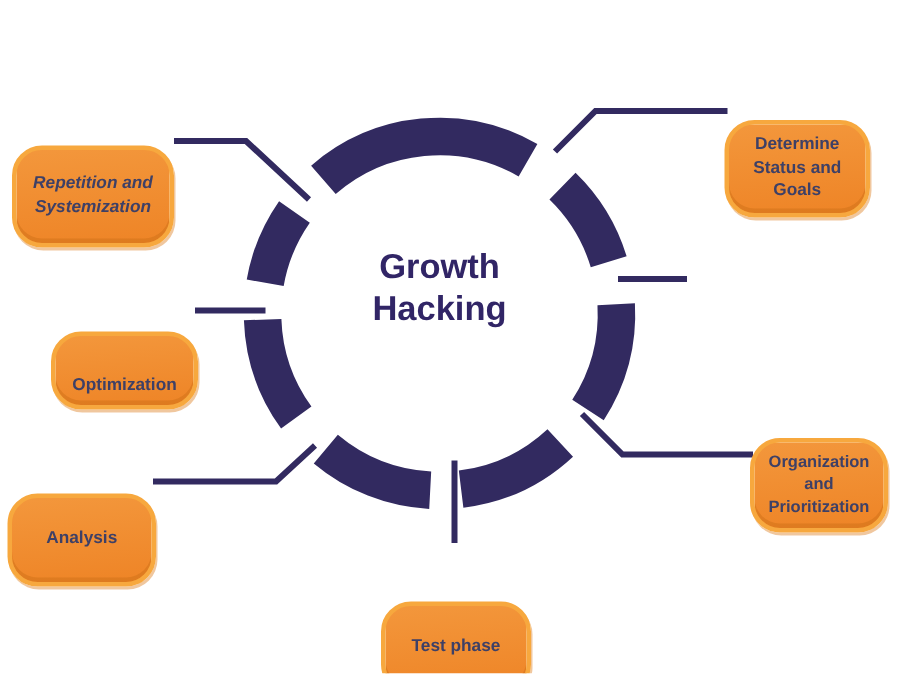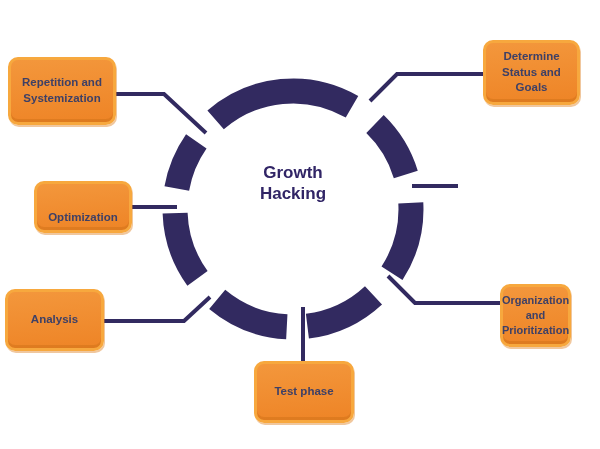--- a/index.html
+++ b/index.html
@@ -11,10 +11,10 @@
   .node{
     position:absolute;display:flex;align-items:center;justify-content:center;
     text-align:center;box-sizing:border-box;padding:4px 6px;
-    border:3px solid var(--node-border,#f7a83e);border-radius:10px;
+    border:3px solid var(--node-border,#f7a83e);border-radius:20px;
     background:linear-gradient(175deg,var(--node-top,#f3973c),var(--node-bottom,#ee8426));
     box-shadow:inset 0 -3px 0 rgba(210,115,25,.55), 1px 2px 0 rgba(222,130,40,.45);
-    color:var(--node-text,#3e4066);font-weight:bold;font-size:11.5px;line-height:1.35;
+    color:var(--node-text,#3e4066);font-weight:bold;font-size:11.5px;line-height:1.35;margin-top:40px;
   }
   .n-repetition  {left:8px;   top:57px;  width:108px; height:68px;}
   .n-optimization{left:34px;  top:181px; width:98px;  height:52px;align-items:flex-end;}

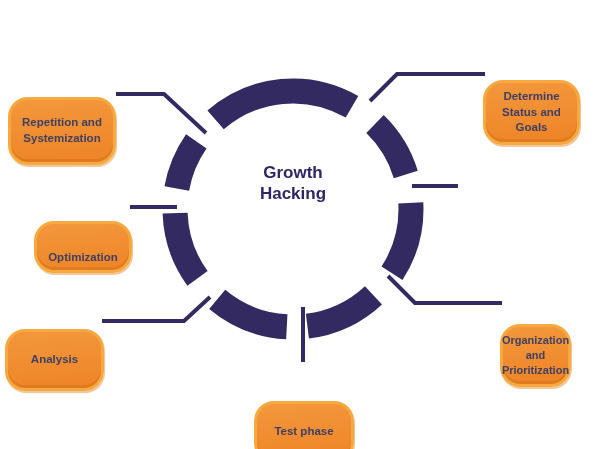--- a/index.html
+++ b/index.html
@@ -16,7 +16,7 @@
     box-shadow:inset 0 -3px 0 rgba(210,115,25,.55), 1px 2px 0 rgba(222,130,40,.45);
     color:var(--node-text,#3e4066);font-weight:bold;font-size:11.5px;line-height:1.35;margin-top:40px;
   }
-  .n-repetition  {left:8px;   top:57px;  width:108px; height:68px;}
+  .n-repetition  {left:8px;   top:57px;  width:108px; height:68px;font-style:italic;}
   .n-optimization{left:34px;  top:181px; width:98px;  height:52px;align-items:flex-end;}
   .n-analysis    {left:5px;   top:289px; width:99px;  height:62px;}
   .n-test        {left:254px; top:361px; width:100px; height:62px;}

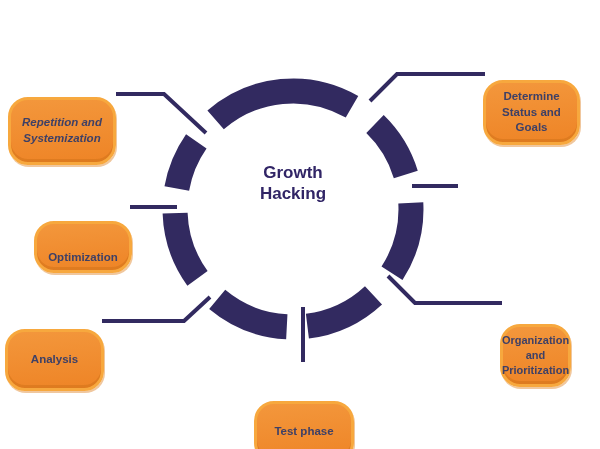--- a/index.html
+++ b/index.html
@@ -25,7 +25,7 @@
   .n-determine   {left:483px; top:40px;  width:97px;  height:65px;}
   #center-title{
     position:absolute;left:233px;top:163px;width:120px;text-align:center;
-    color:var(--purple,#312566);font-weight:bold;font-size:17px;line-height:1.22;
+    color:var(--purple,#312566);font-weight:bold;font-size:23px;line-height:1.22;
   }
 </style>
 </head>

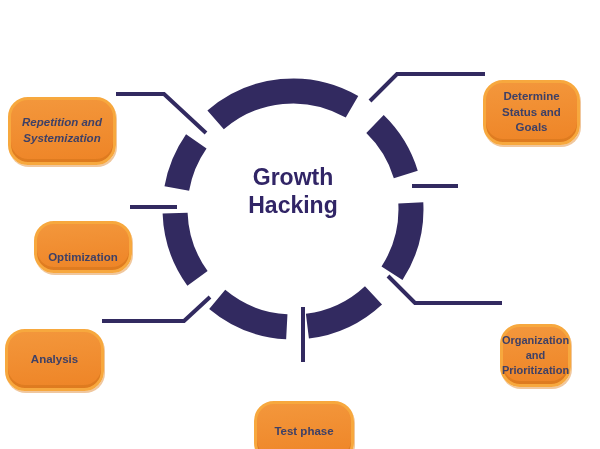--- a/index.html
+++ b/index.html
@@ -20,7 +20,7 @@
   .n-optimization{left:34px;  top:181px; width:98px;  height:52px;align-items:flex-end;}
   .n-analysis    {left:5px;   top:289px; width:99px;  height:62px;}
   .n-test        {left:254px; top:361px; width:100px; height:62px;}
-  .n-organization{left:500px; top:284px; width:71px;  height:63px; font-size:11px;}
+  .n-organization{left:500px; top:252px; width:92px;  height:63px; font-size:11px;}
   .n-find        {left:457px; top:155px; width:97px;  height:62px;}
   .n-determine   {left:483px; top:40px;  width:97px;  height:65px;}
   #center-title{

